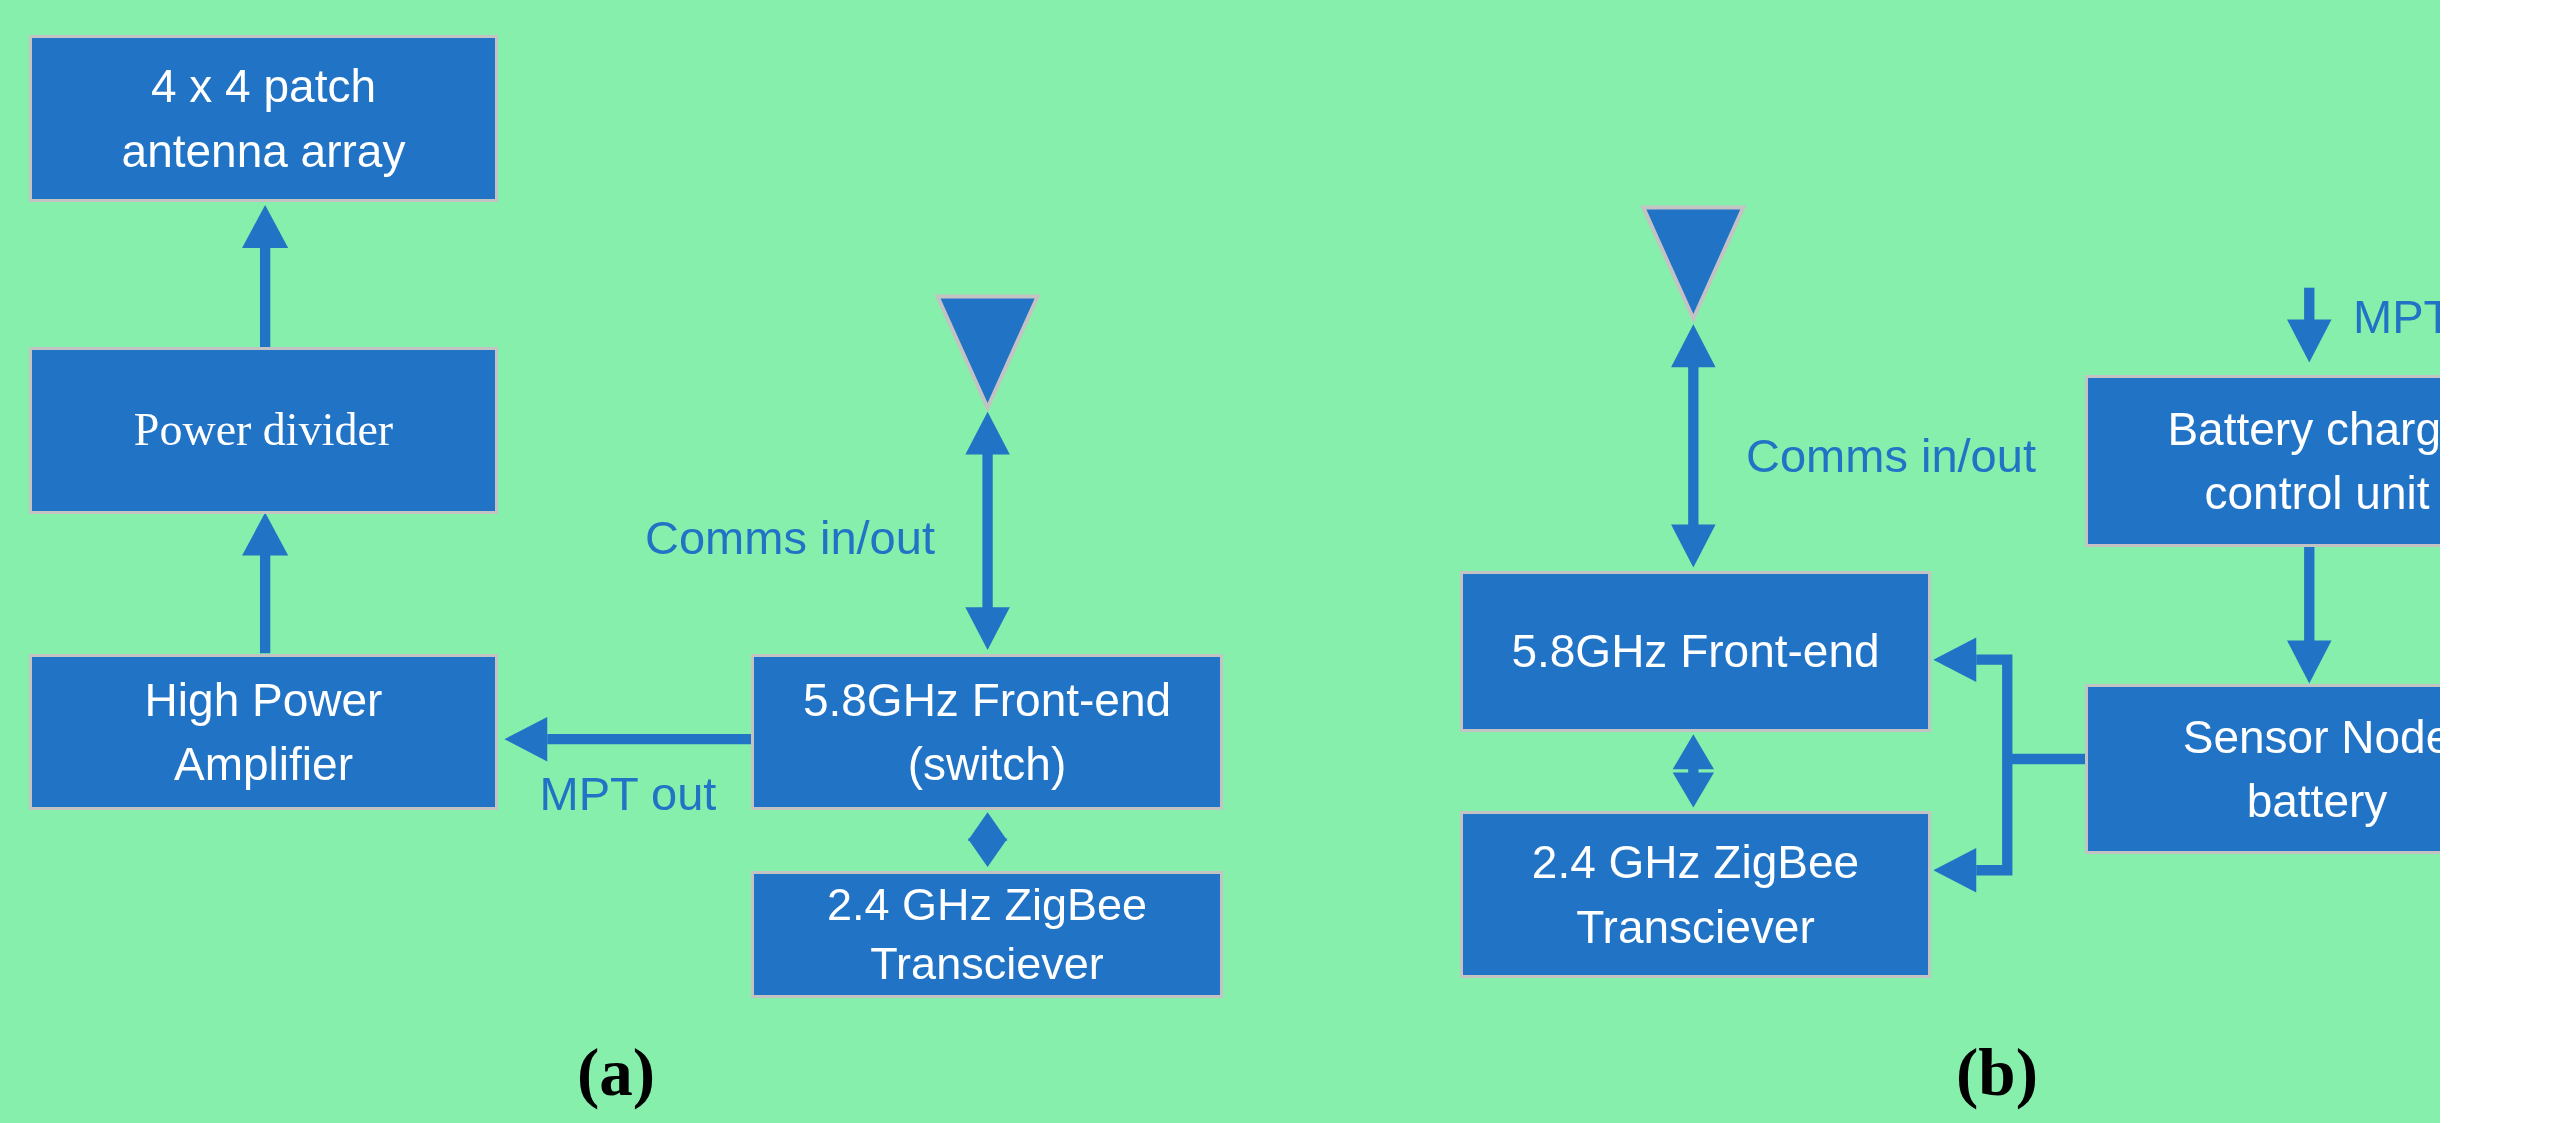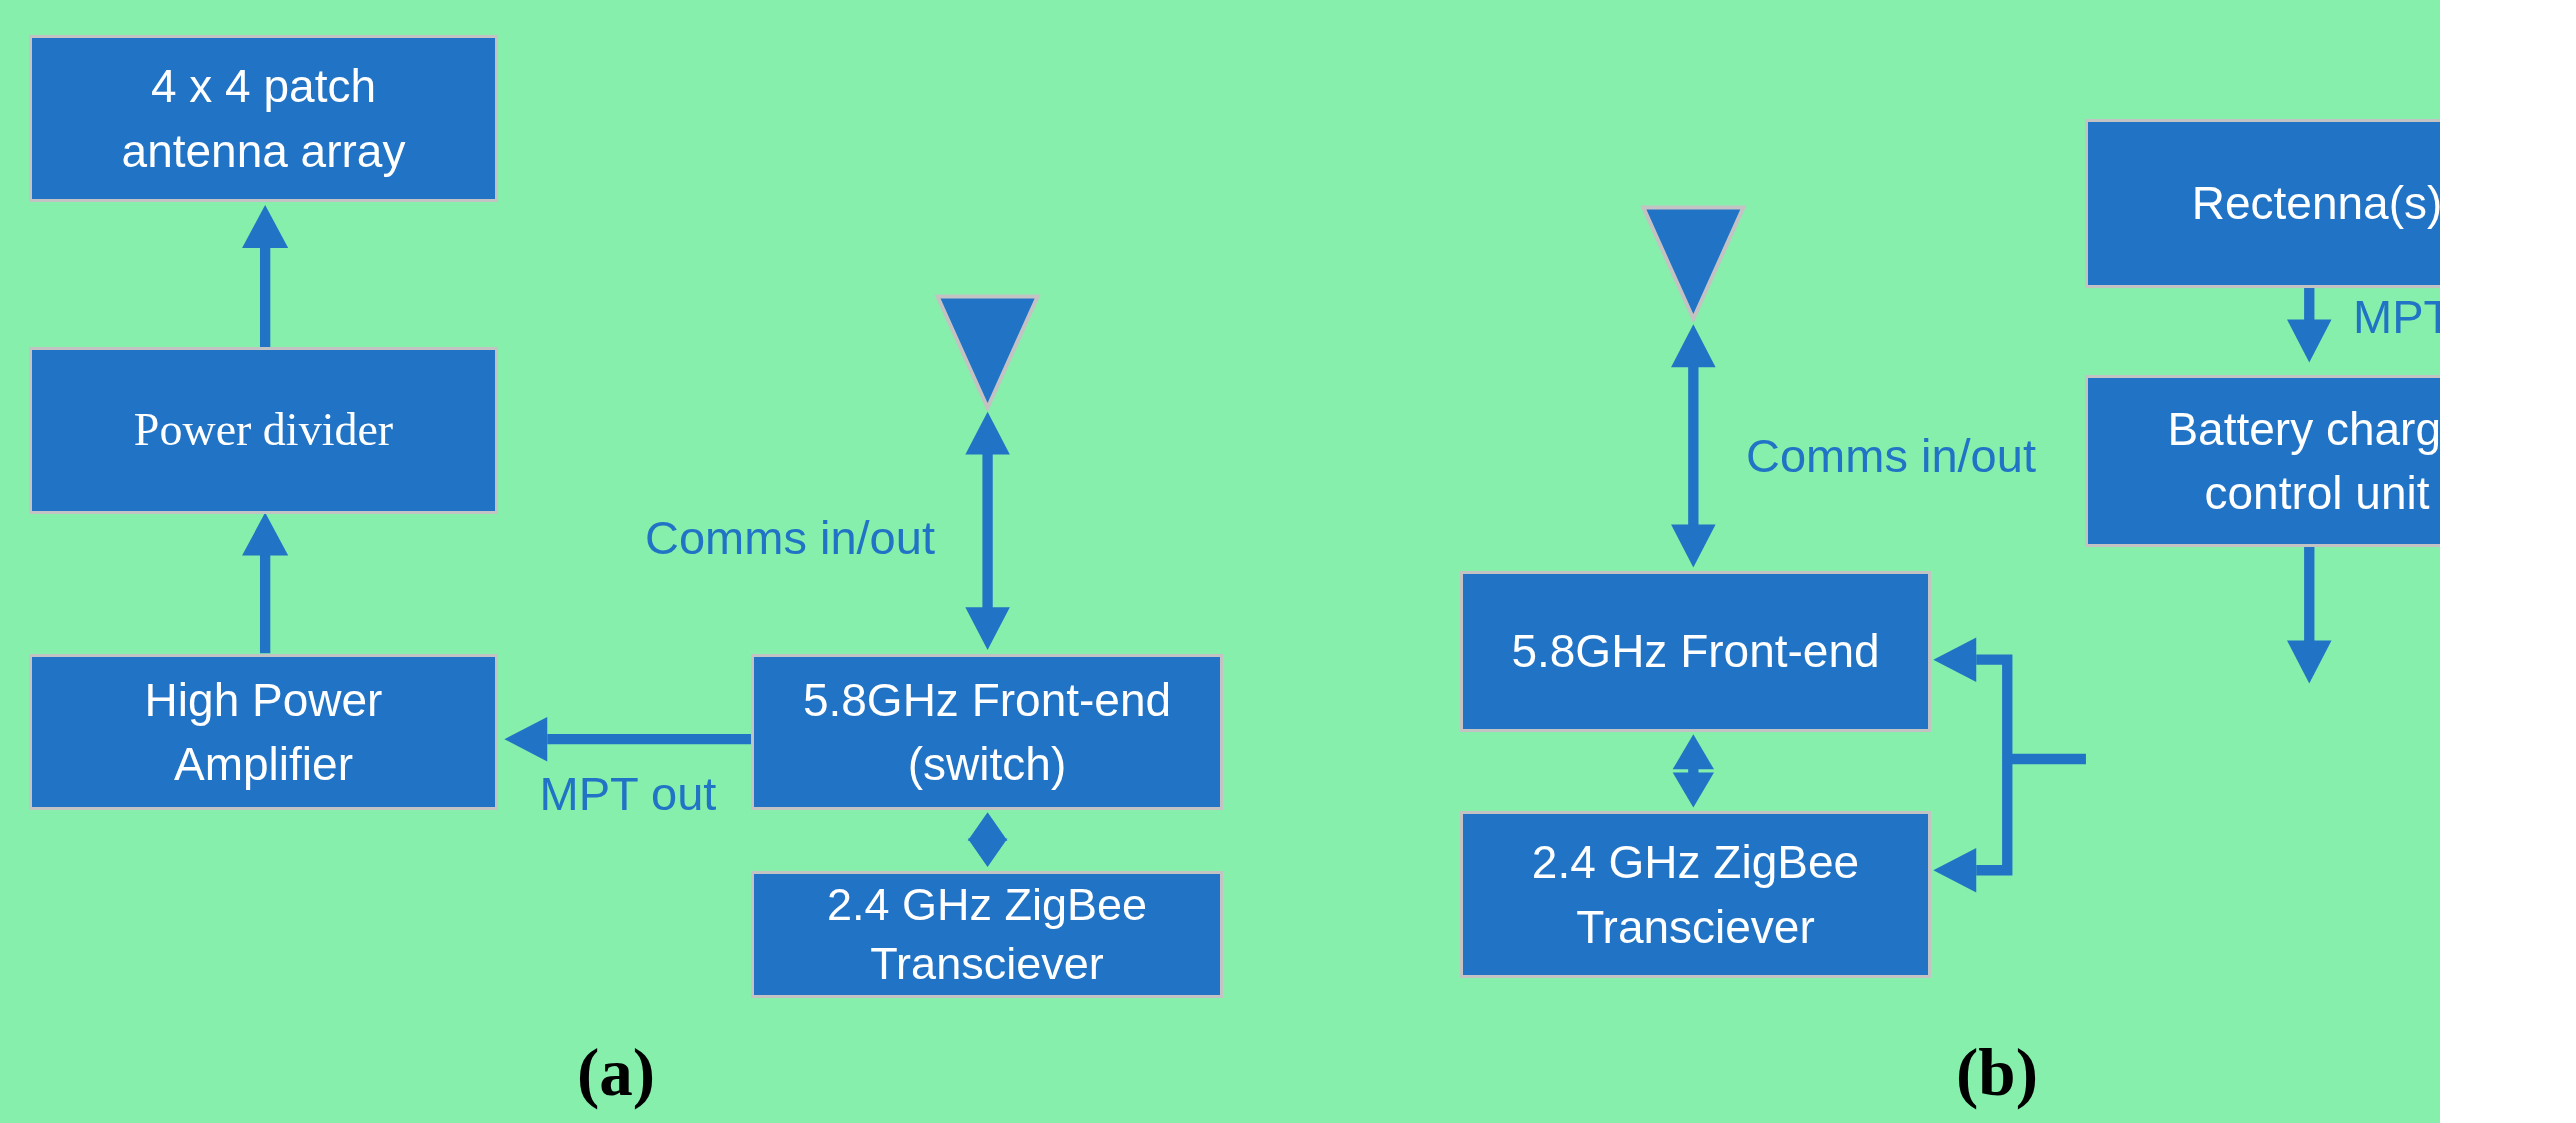--- a/index.html
+++ b/index.html
@@ -113,7 +113,6 @@
   <div class="box" style="left:1460px;top:571px;width:471px;height:161px;">5.8GHz Front-end</div>
   <div class="box" style="left:1460px;top:811px;width:471px;height:167px;">2.4 GHz ZigBee
 Transciever</div>
-  <div class="box" style="left:2085px;top:119px;width:464px;height:169px;">Rectenna(s)</div>
   <div class="box" style="left:2085px;top:363px;width:464px;height:172px;margin-top:12px;">Battery charge
 control unit</div>
 

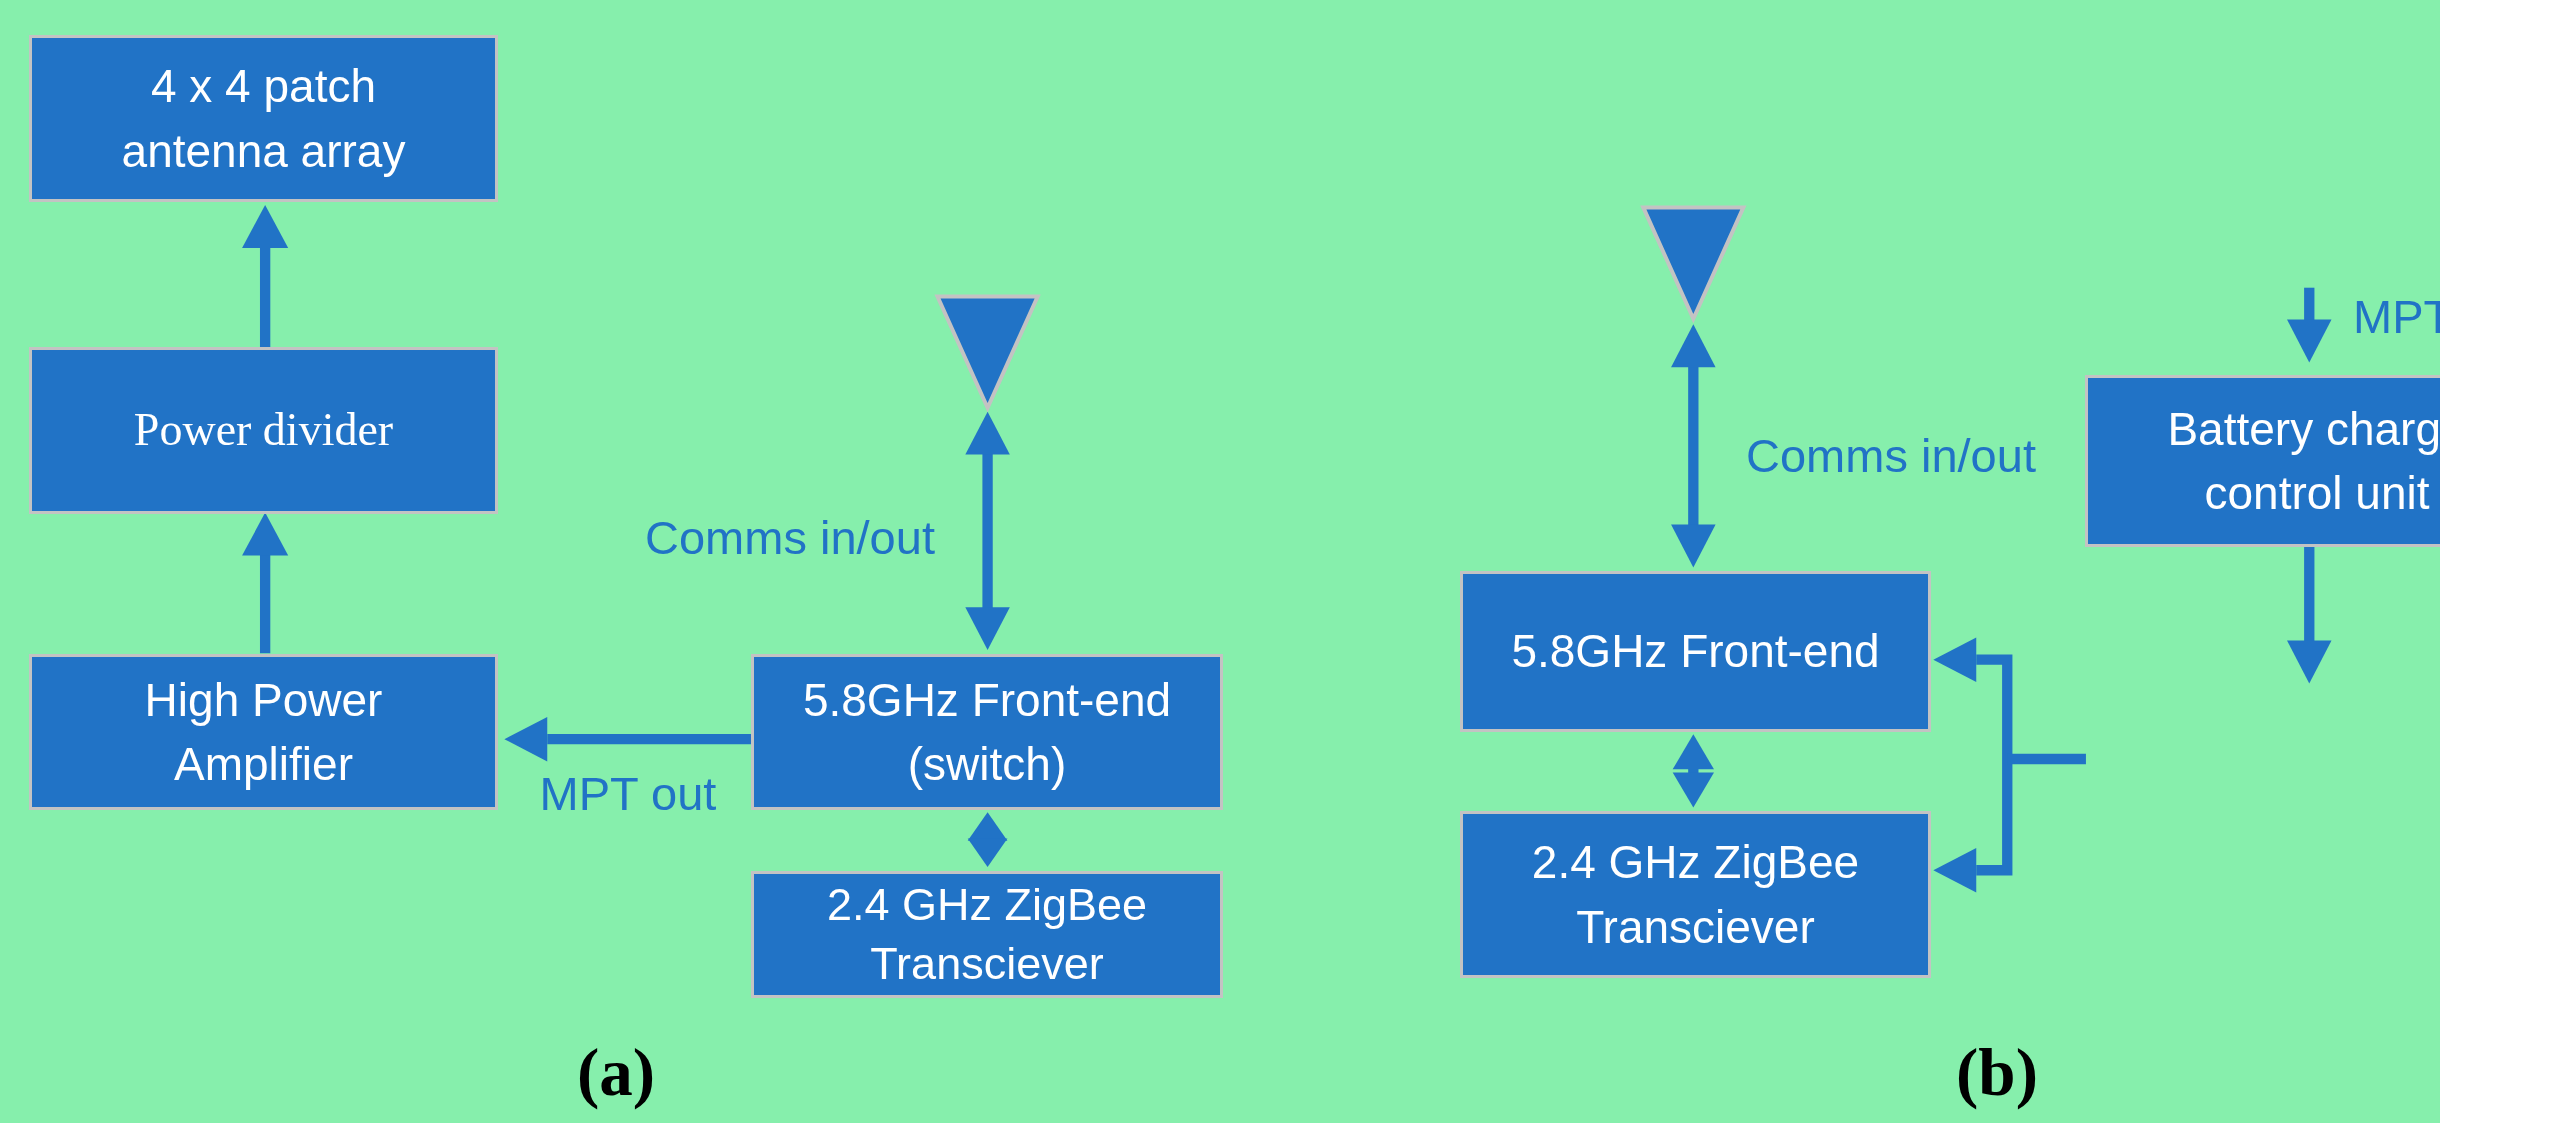--- a/index.html
+++ b/index.html
@@ -115,6 +115,8 @@
 Transciever</div>
   <div class="box" style="left:2085px;top:363px;width:464px;height:172px;margin-top:12px;">Battery charge
 control unit</div>
+  <div class="box" style="left:2085px;top:684px;width:464px;height:170px;">Sensor Node
+battery</div>
 
   <div class="flabel" style="left:1891px;top:455px;">Comms in/out</div>
   <div class="flabel" style="left:2427px;top:316px;">MPT in</div>

